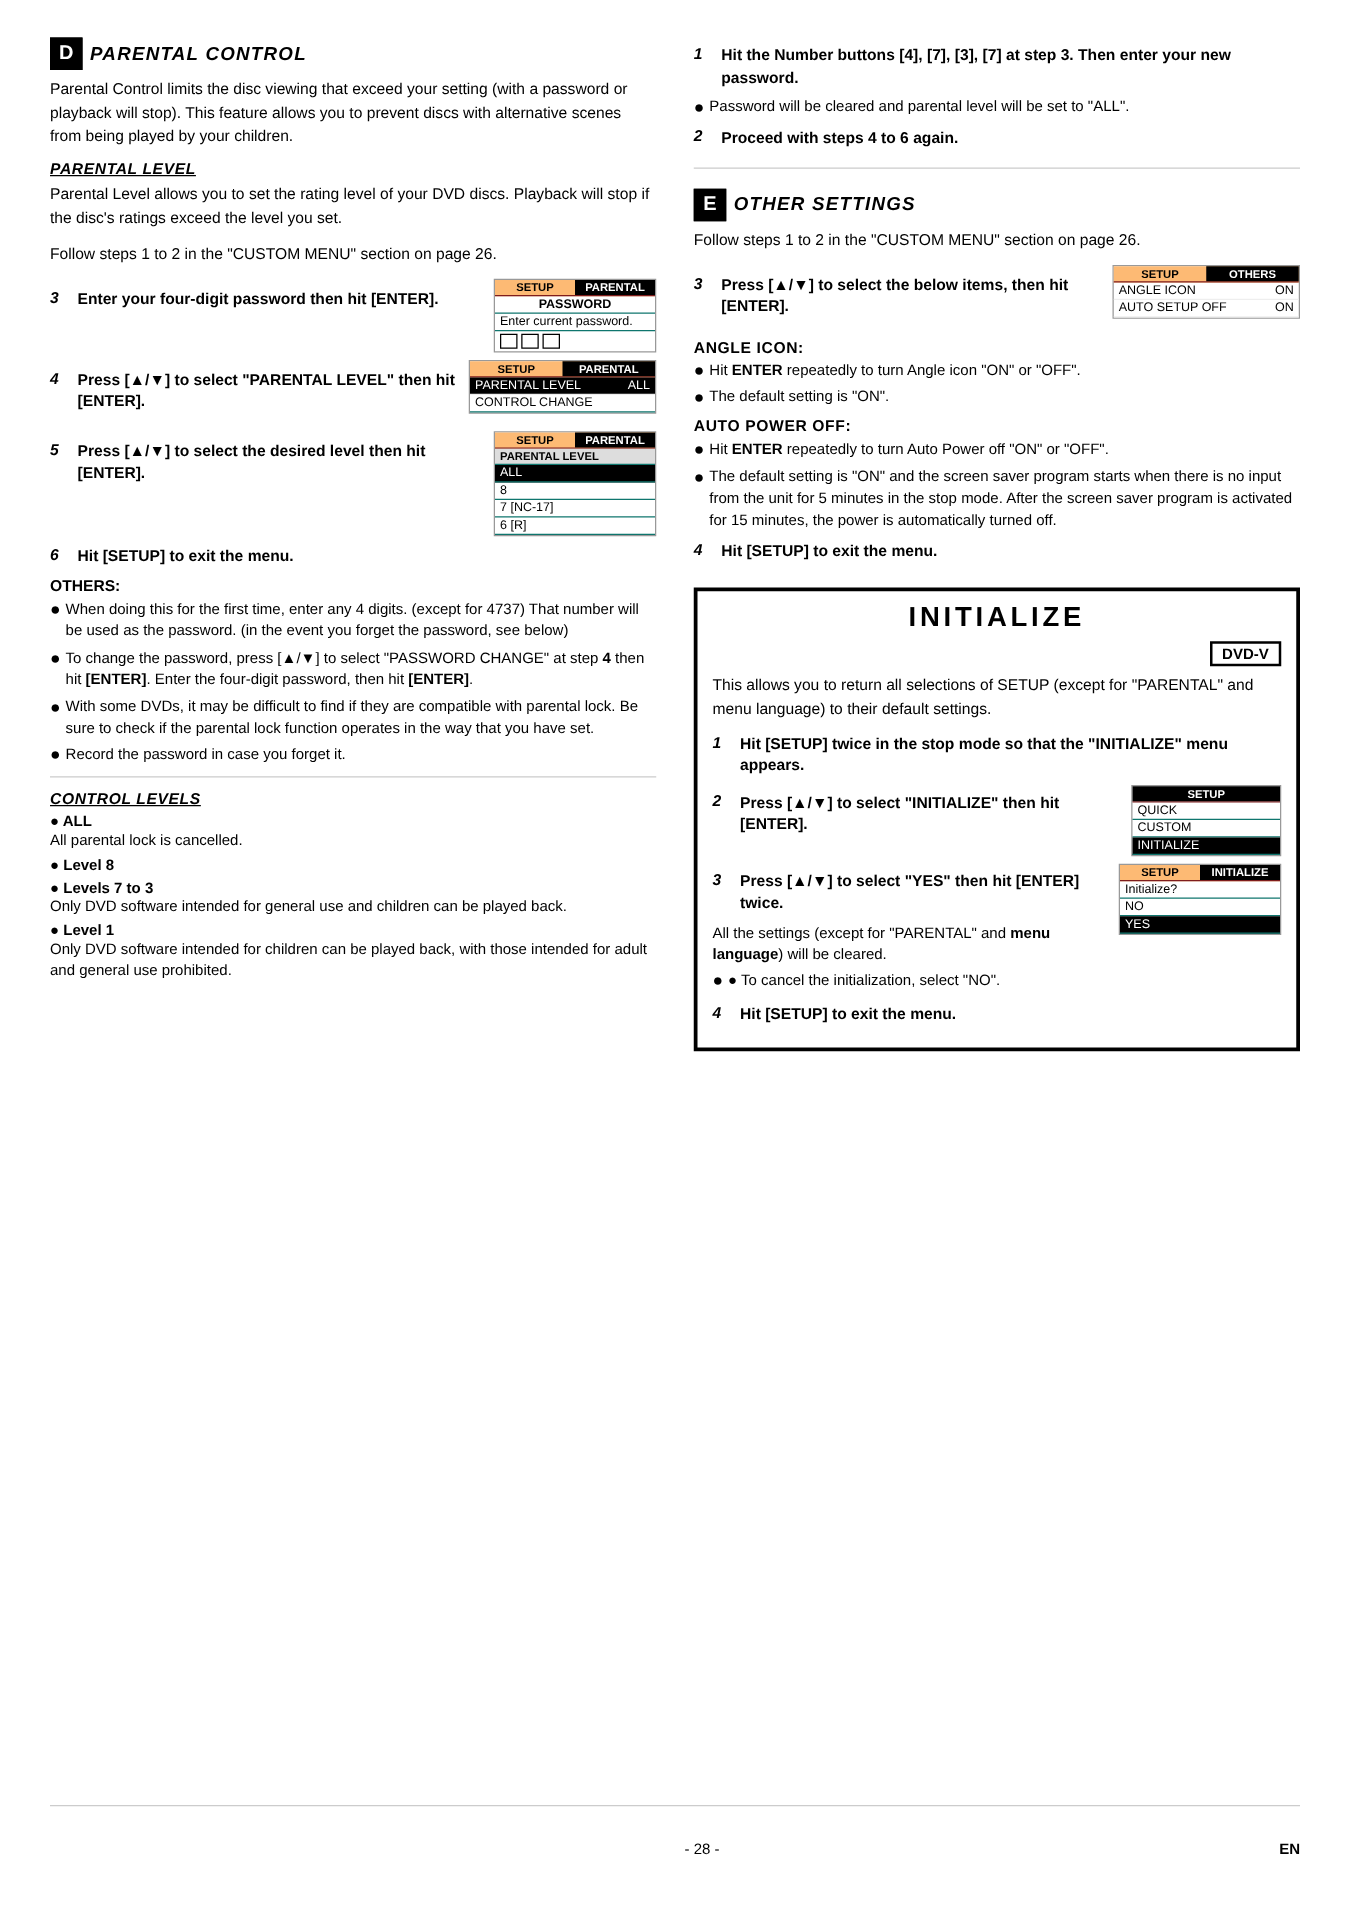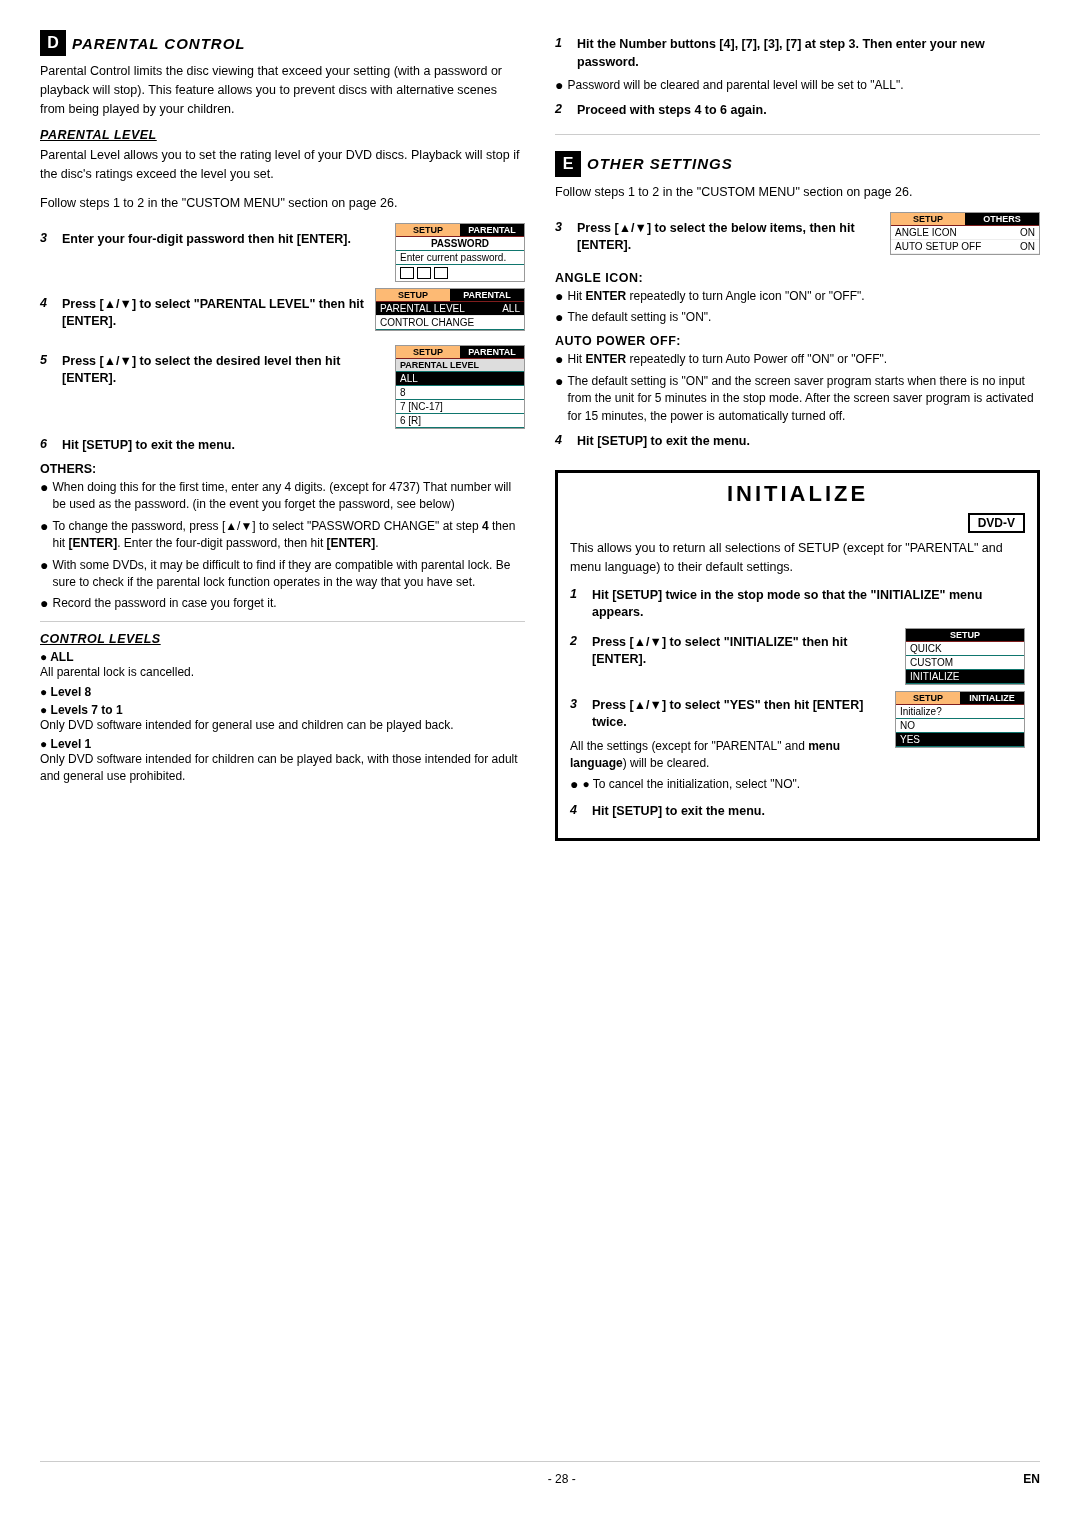--- a/index.html
+++ b/index.html
@@ -434,7 +434,7 @@
         <div class="level-title">● Level 8</div>
       </div>
       <div class="level-item">
-        <div class="level-title">● Levels 7 to 1</div>
+        <div class="level-title">● Levels 7 to 3</div>
         <div class="level-desc">Only DVD software intended for general use and children can be played back.</div>
       </div>
       <div class="level-item">

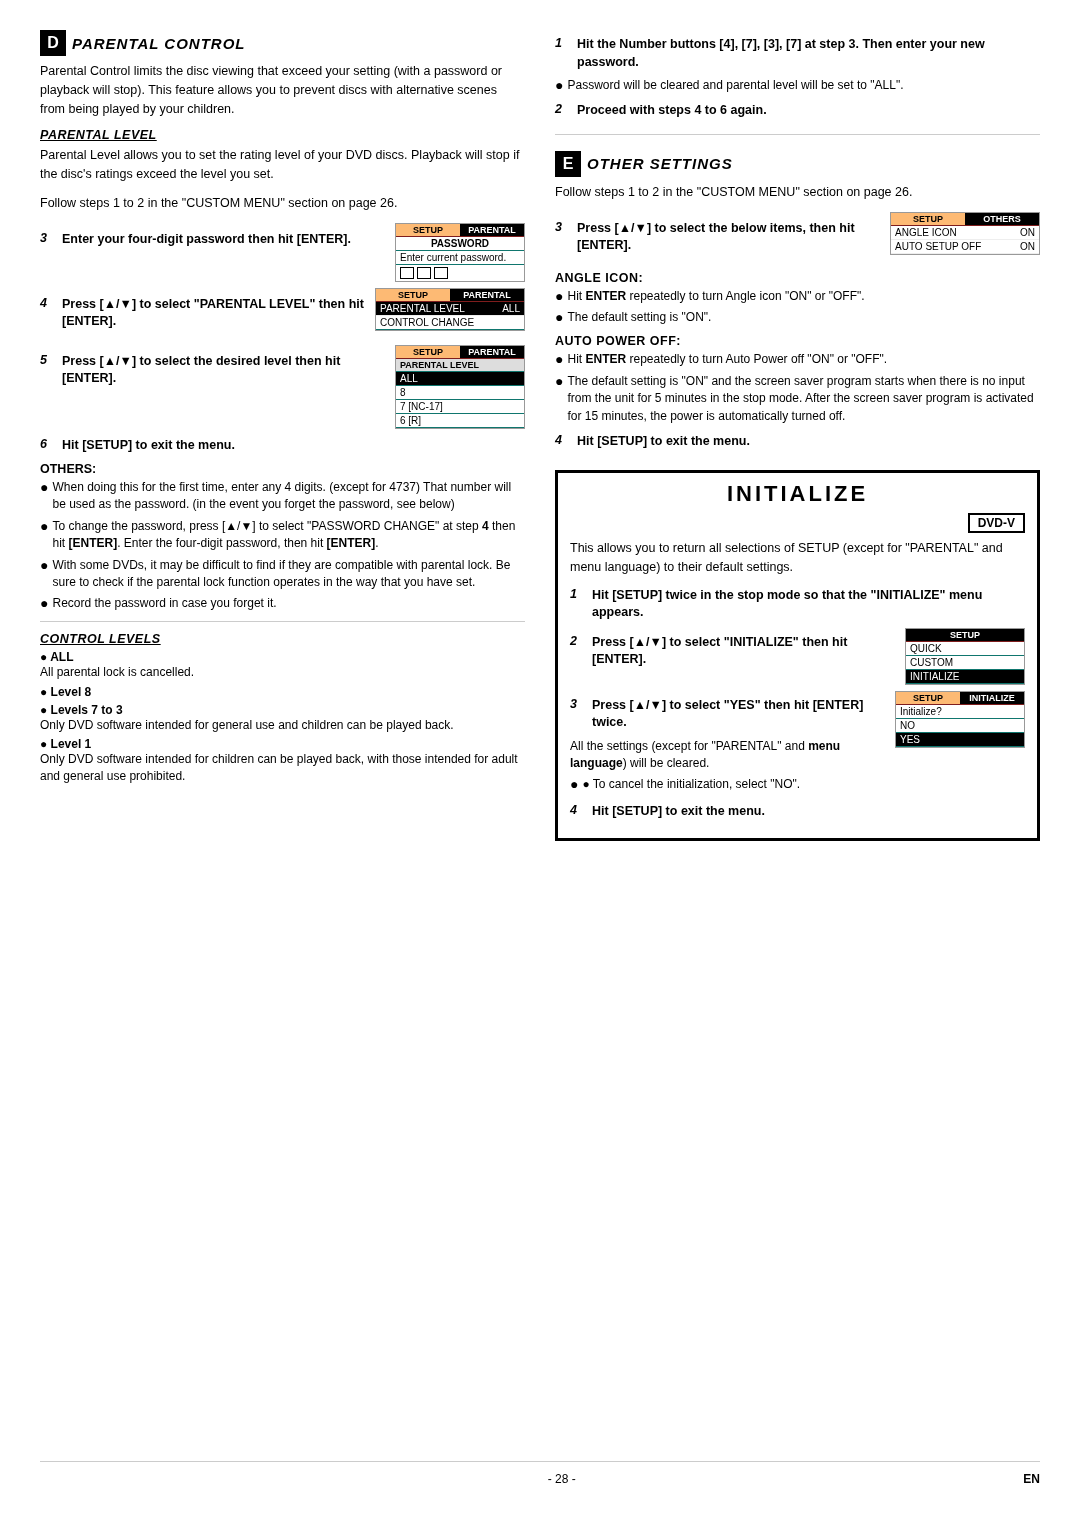--- a/index.html
+++ b/index.html
@@ -257,7 +257,7 @@
       justify-content: space-between;
       align-items: center;
       margin-top: 20px;
-      padding-top: 10px;
+      padding-top: 27px;
       border-top: 1px solid #ccc;
     }
     .page-number {

